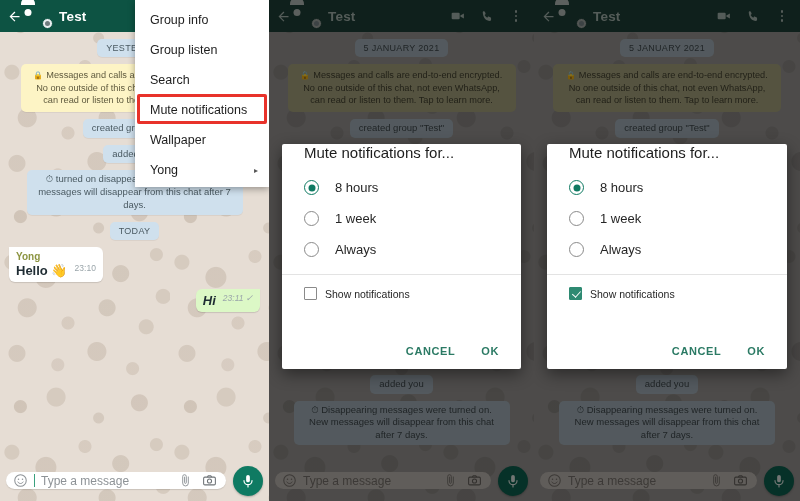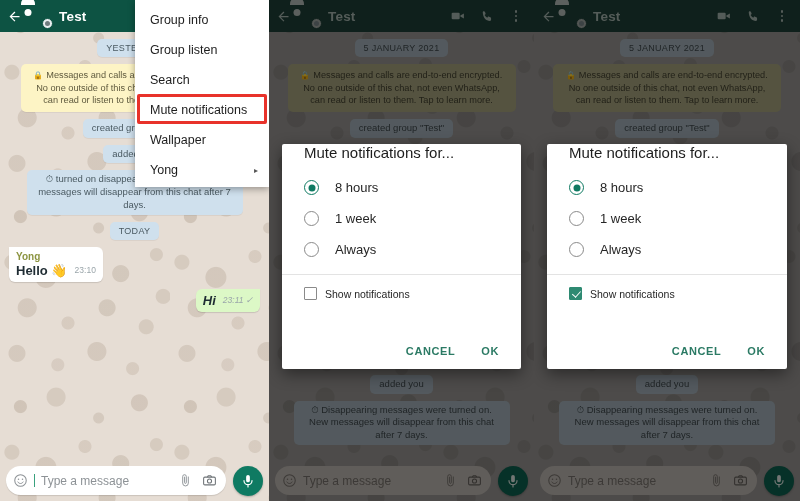--- a/index.html
+++ b/index.html
@@ -114,7 +114,7 @@
   .bubble.in { border-top-left-radius: 0; }
   .bubble.out { background: #dcf8c6; border-top-right-radius: 0; font-style: italic; }
   .sender { font-size: 10px; color: #8c9440; font-weight: 600; margin-bottom: 1px; }
-  .bub-line { display: flex; align-items: center; gap: 7px; }
+  .bub-line { display: flex; align-items: flex-start; gap: 7px; }
   .bub-text { font-size: 13px; font-weight: 600; color: #1f2c33; }
   .bub-text.small { font-weight: 700; }
   .meta { font-size: 8.5px; color: #9aa5aa; display: flex; align-items: center; gap: 2px; white-space: nowrap; }

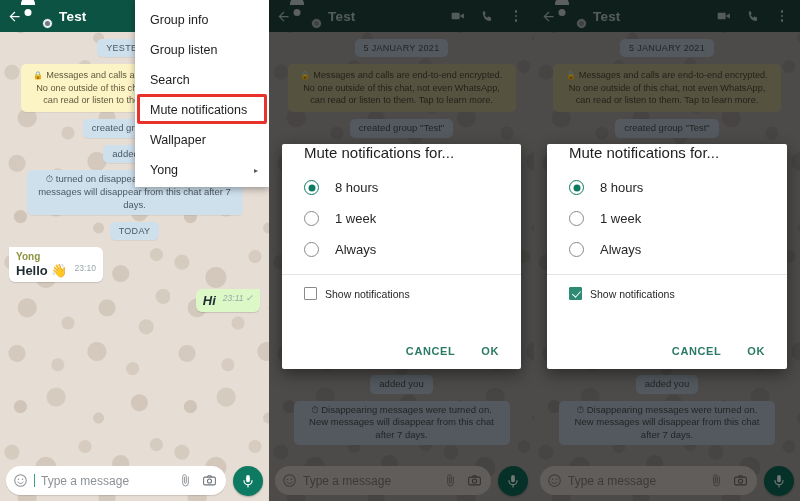--- a/index.html
+++ b/index.html
@@ -126,7 +126,7 @@
     height: 41px; display: flex; align-items: center; padding: 0 6px; gap: 7px;
   }
   .input-pill {
-    flex: 1 1 auto; height: 29px; background: #fff; border-radius: 16px;
+    flex: 1 1 auto; height: 17px; background: #fff; border-radius: 16px;
     display: flex; align-items: center; padding: 0 9px 0 7px; gap: 6px;
     box-shadow: 0 1px 1px rgba(0,0,0,.12);
   }

